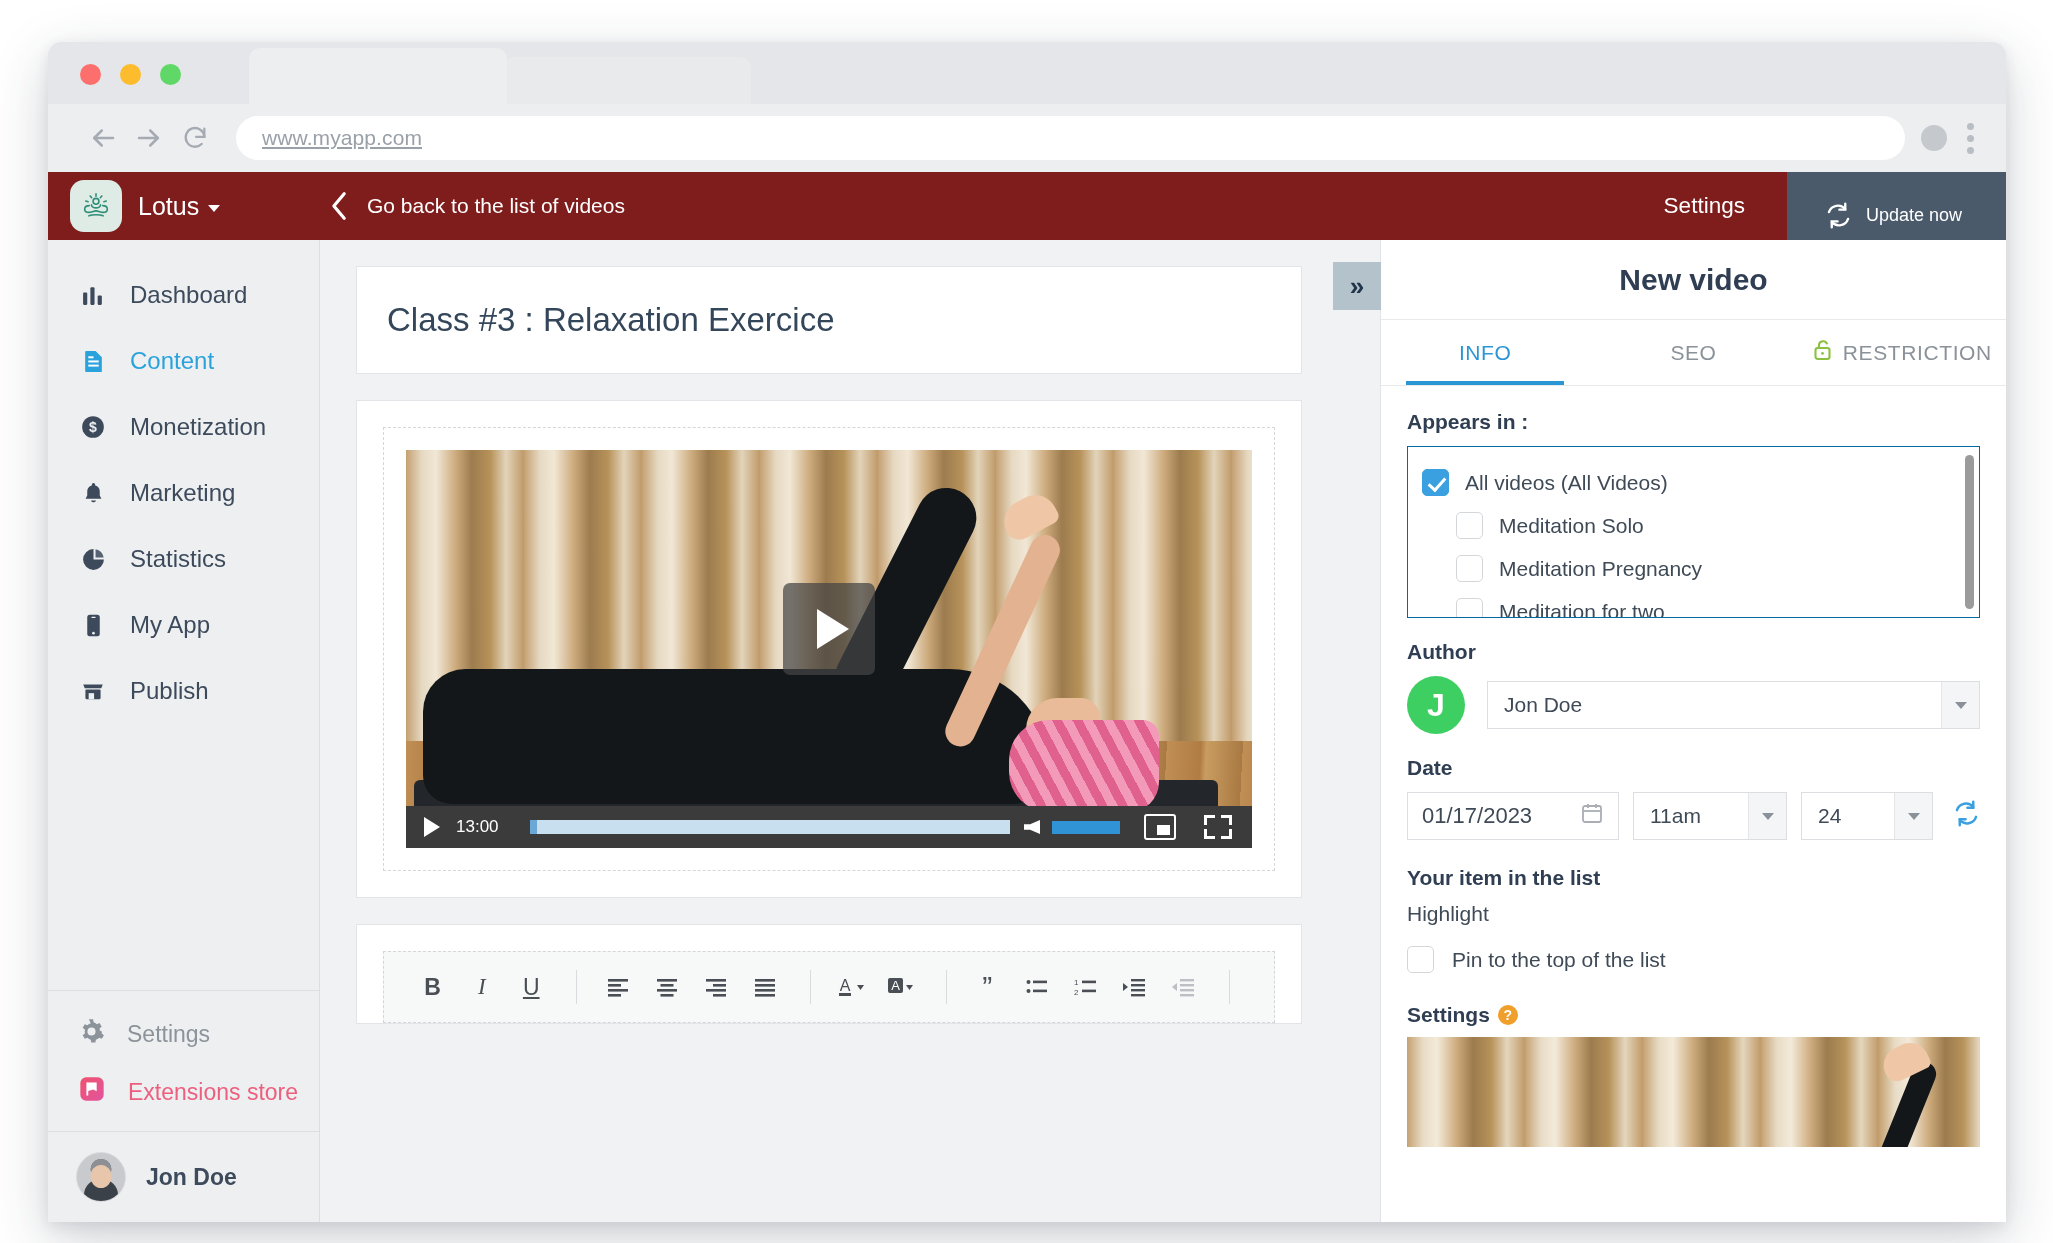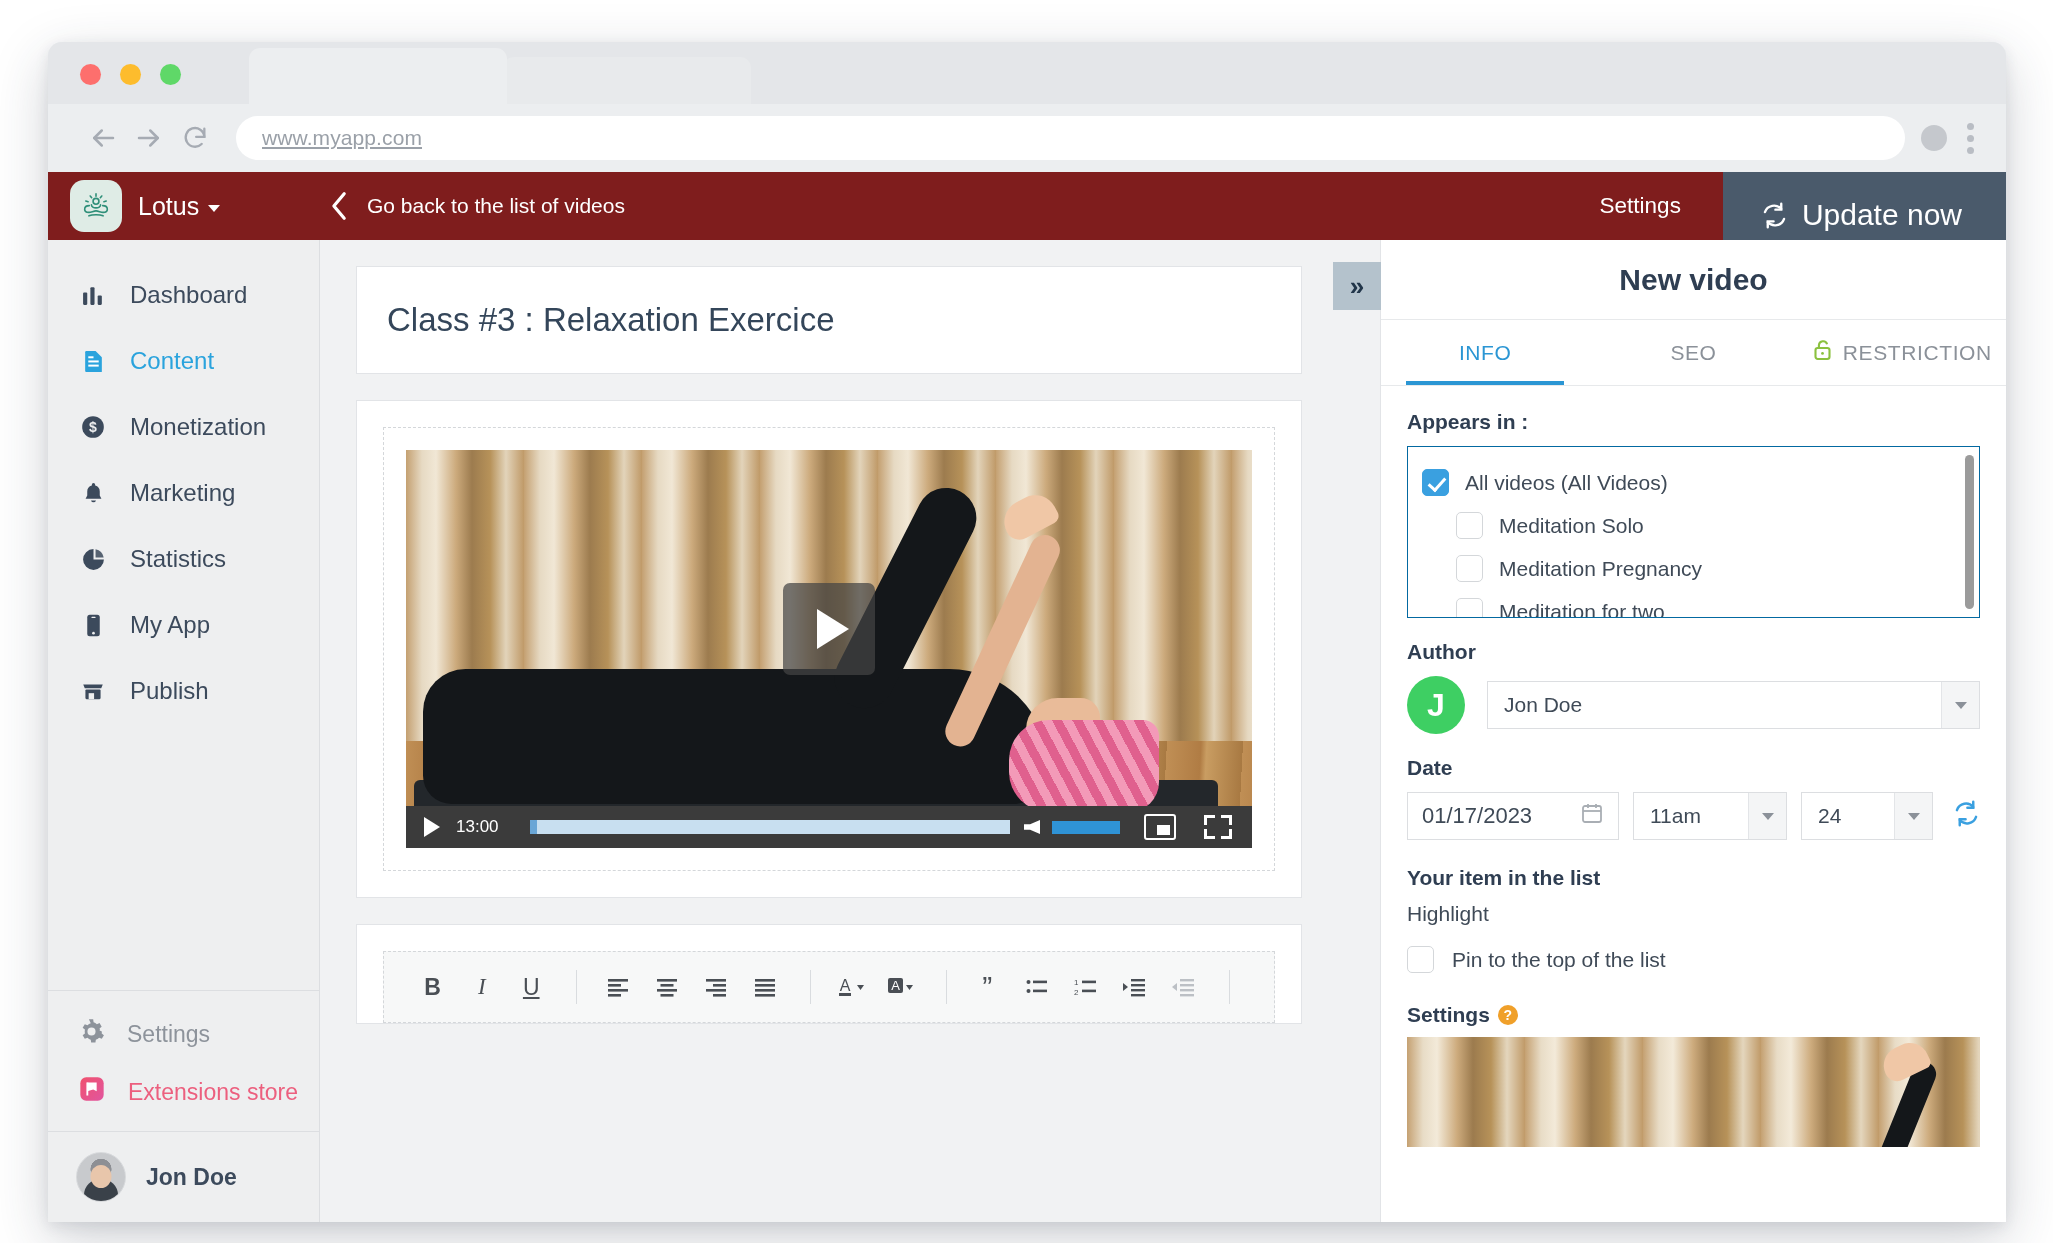--- a/index.html
+++ b/index.html
@@ -126,7 +126,7 @@
   .btn-update {
     display: flex; align-items: center; gap: 14px;
     padding: 18px 44px 0 38px;
-    background: #4a5a6b; color: #fff; font-size: 30px;
+    background: #4a5a6b; color: #fff; font-size: 18px;
   }
 
   

